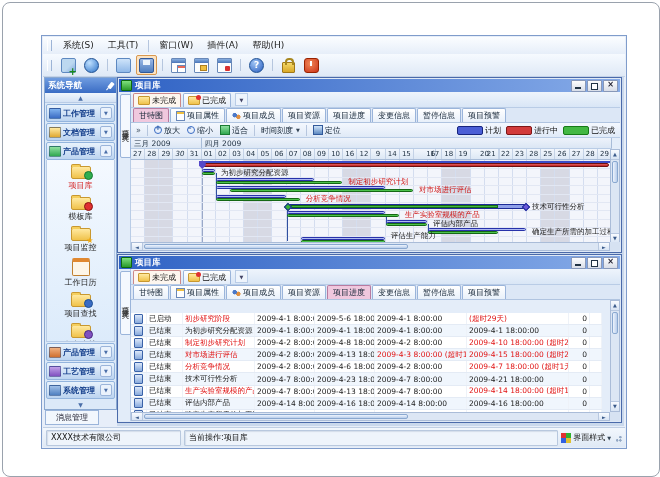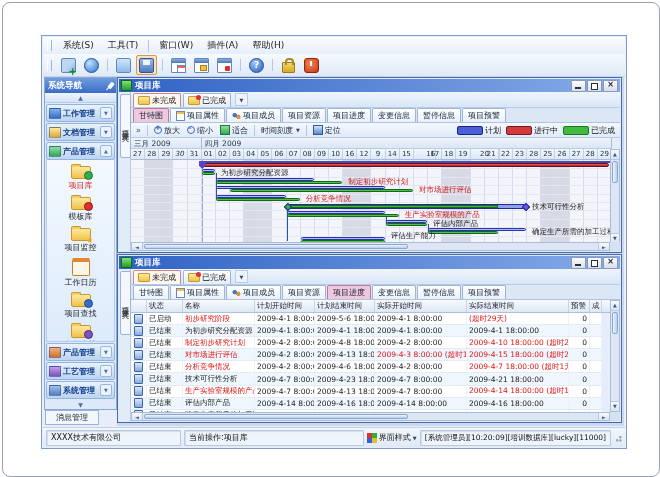--- a/index.html
+++ b/index.html
@@ -586,17 +586,6 @@
                 <span>项目预警</span>
               </div>
             </div>
-            <div class="thead">
-              <div class="th" style="width: 16px;"></div>
-              <div class="th" style="width: 36px;">状态</div>
-              <div class="th" style="width: 72px;">名称</div>
-              <div class="th" style="width: 60px;">计划开始时间</div>
-              <div class="th" style="width: 60px;">计划结束时间</div>
-              <div class="th" style="width: 92px;">实际开始时间</div>
-              <div class="th" style="width: 102px;">实际结束时间</div>
-              <div class="th" style="width: 21px;">预警</div>
-              <div class="th" style="width: 12px;">成</div>
-            </div>
             <div class="trows">
               <div class="trow">
                 <div class="td c0" style="width: 16px;">

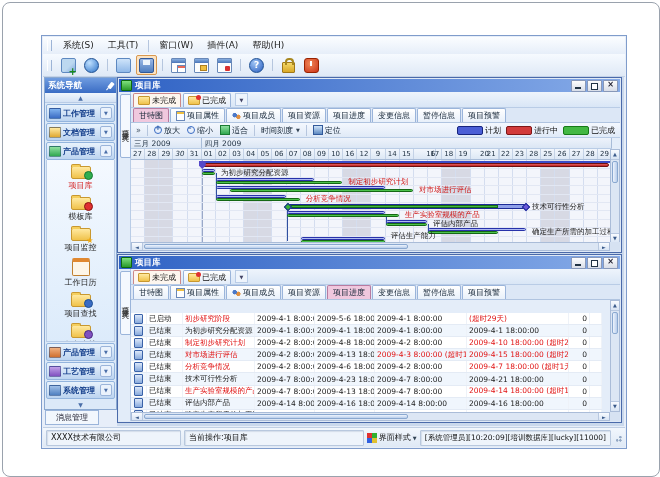--- a/index.html
+++ b/index.html
@@ -733,7 +733,6 @@
         <span>界面样式</span>
         <span class="drop">▼</span>
       </div>
-      <div class="sb-cell session">[系统管理员][10:20:09][培训数据库][lucky][11000]</div>
       <div class="rgrip"></div>
     </div>
   </div>

